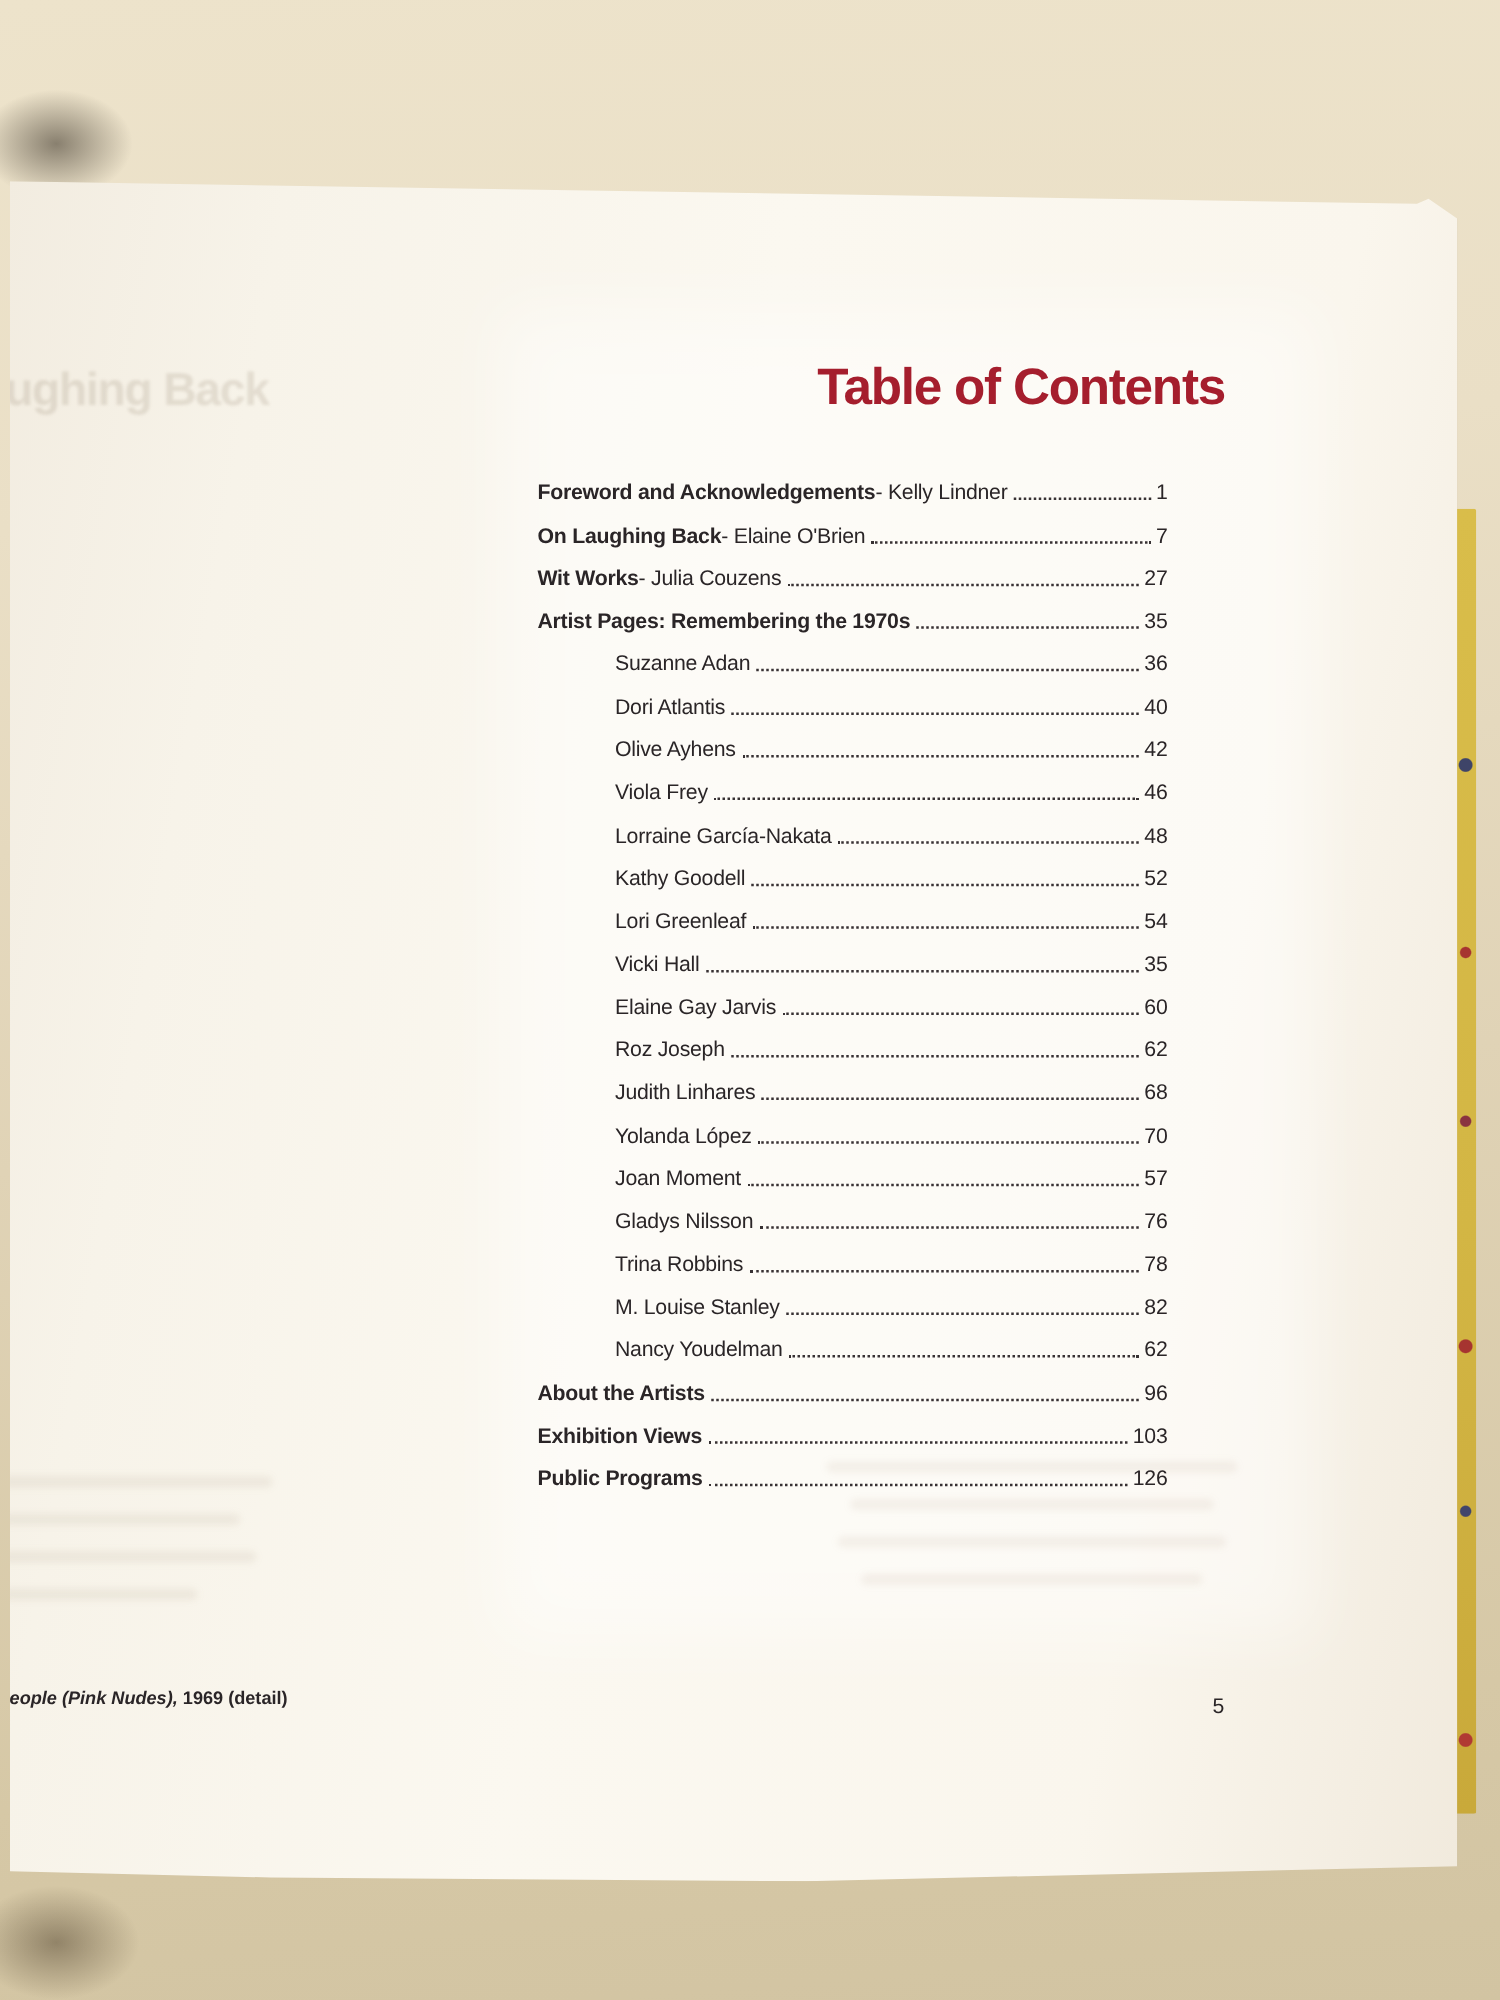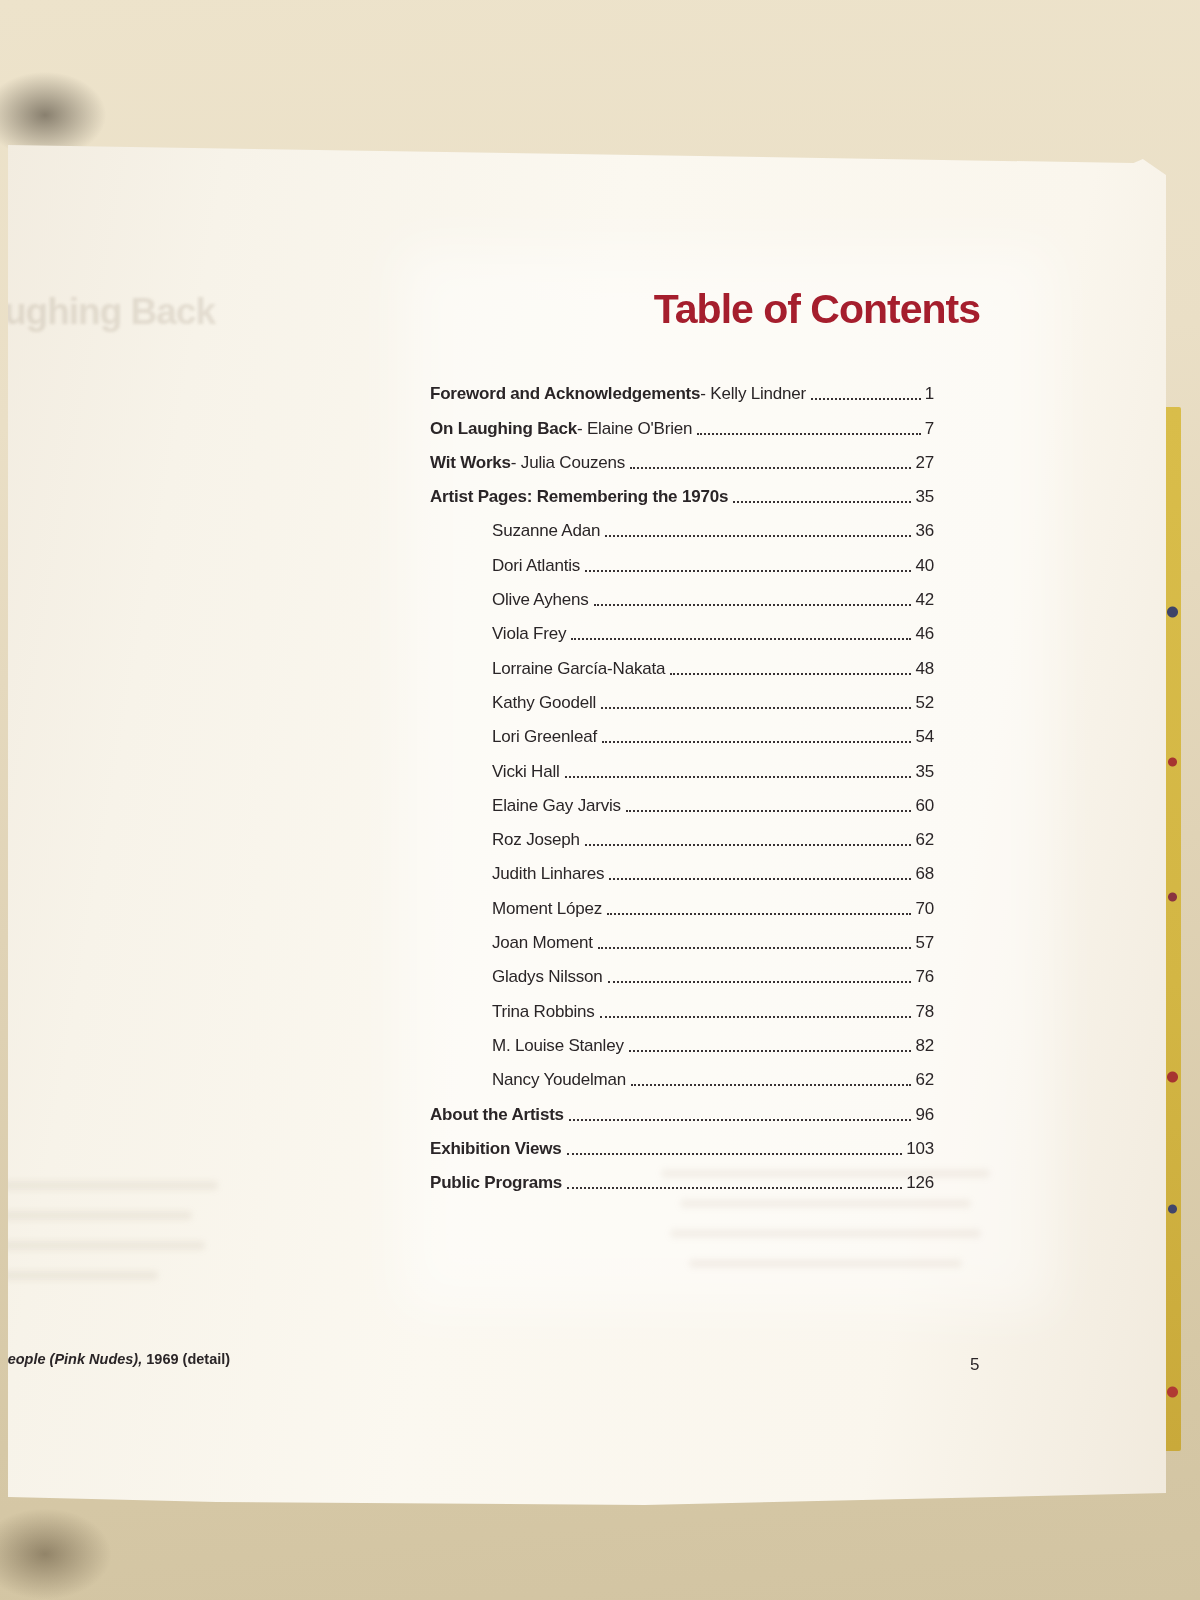--- a/index.html
+++ b/index.html
@@ -231,7 +231,7 @@
   </div>
 
   <div class="toc-row indent">
-    <span class="toc-label">Moment López</span>
+    <span class="toc-label">Yolanda López</span>
 
     <span class="toc-leader"></span>
     <span class="toc-page">70</span>

